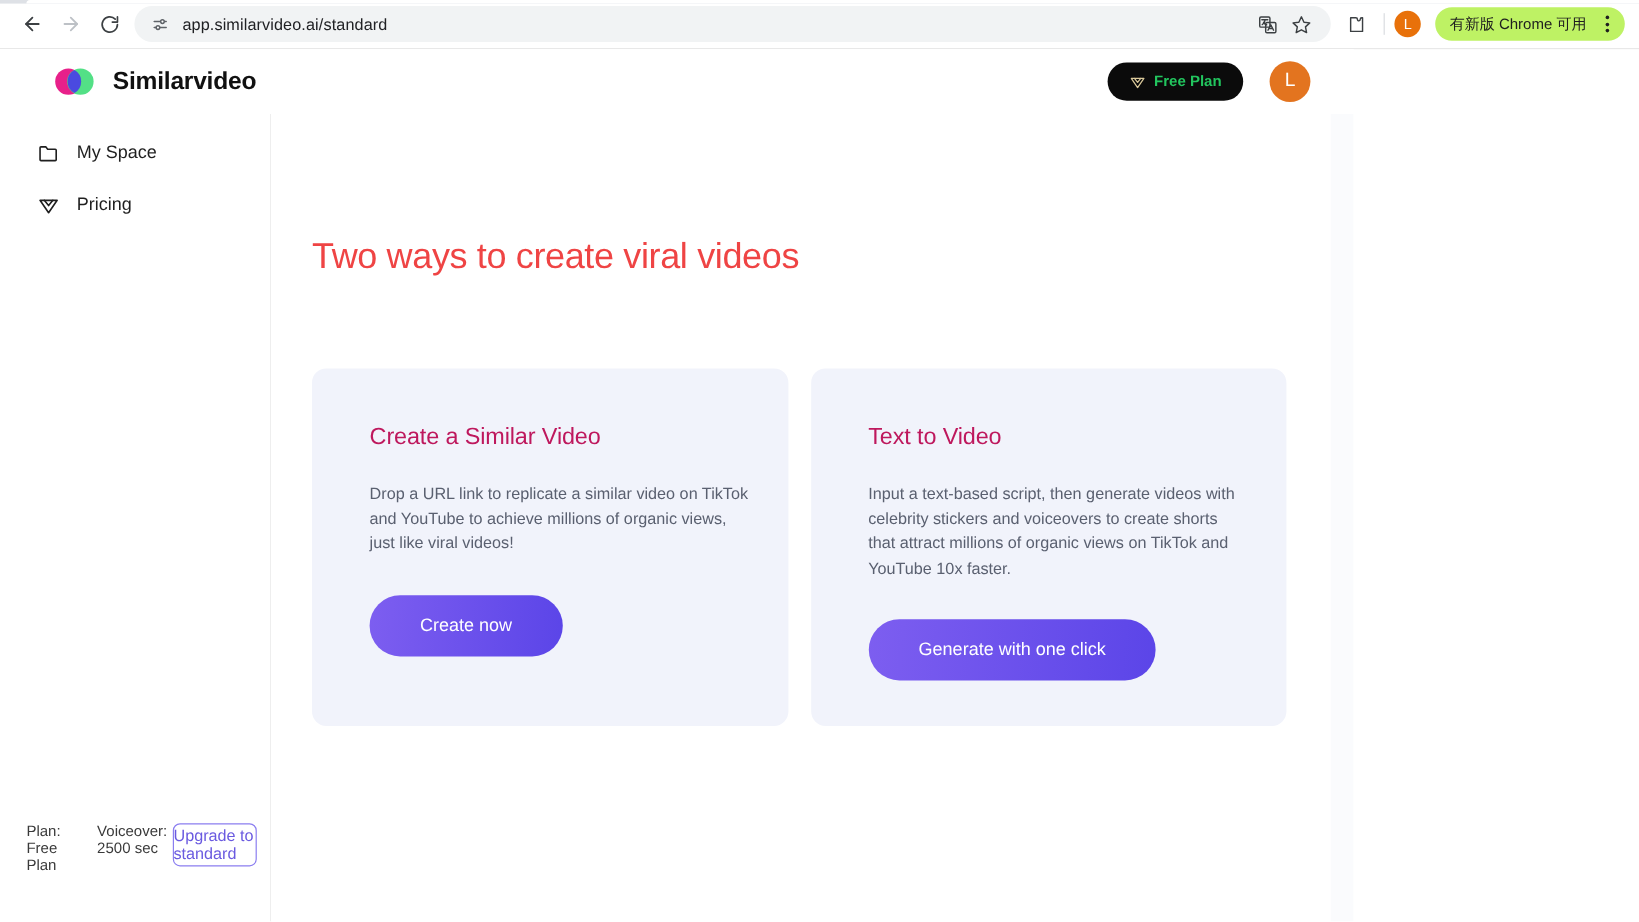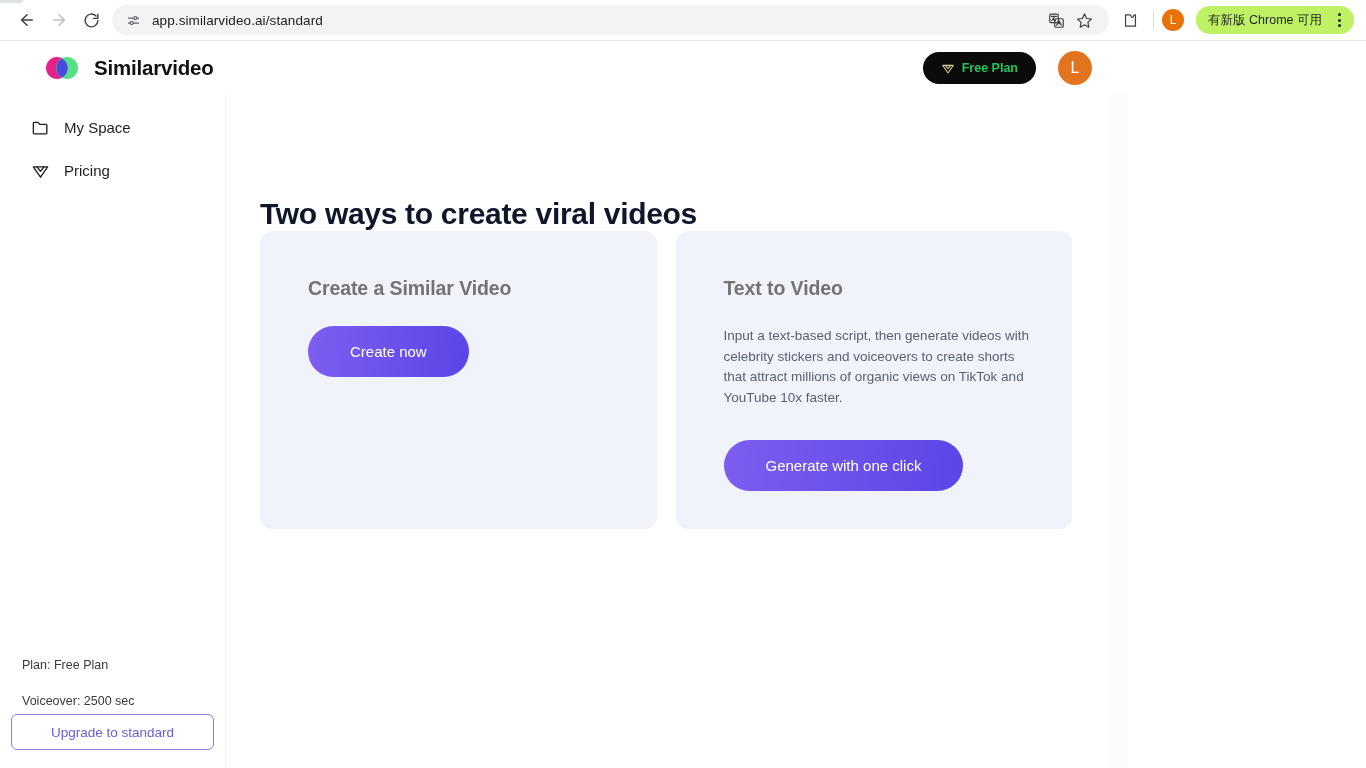--- a/index.html
+++ b/index.html
@@ -237,9 +237,10 @@
   .main-inner { padding: 102px 0 0 34px; }
   .page-title {
     font-size: 30px;
-    font-weight: bold;
-    color: #0f172a;
+    font-weight: normal;
+    color: #ef4444;
     letter-spacing: -0.3px;
+    margin-bottom: 76px;
   }
   .cards { display: flex; gap: 19px; padding-right: 56px; }
   .card {

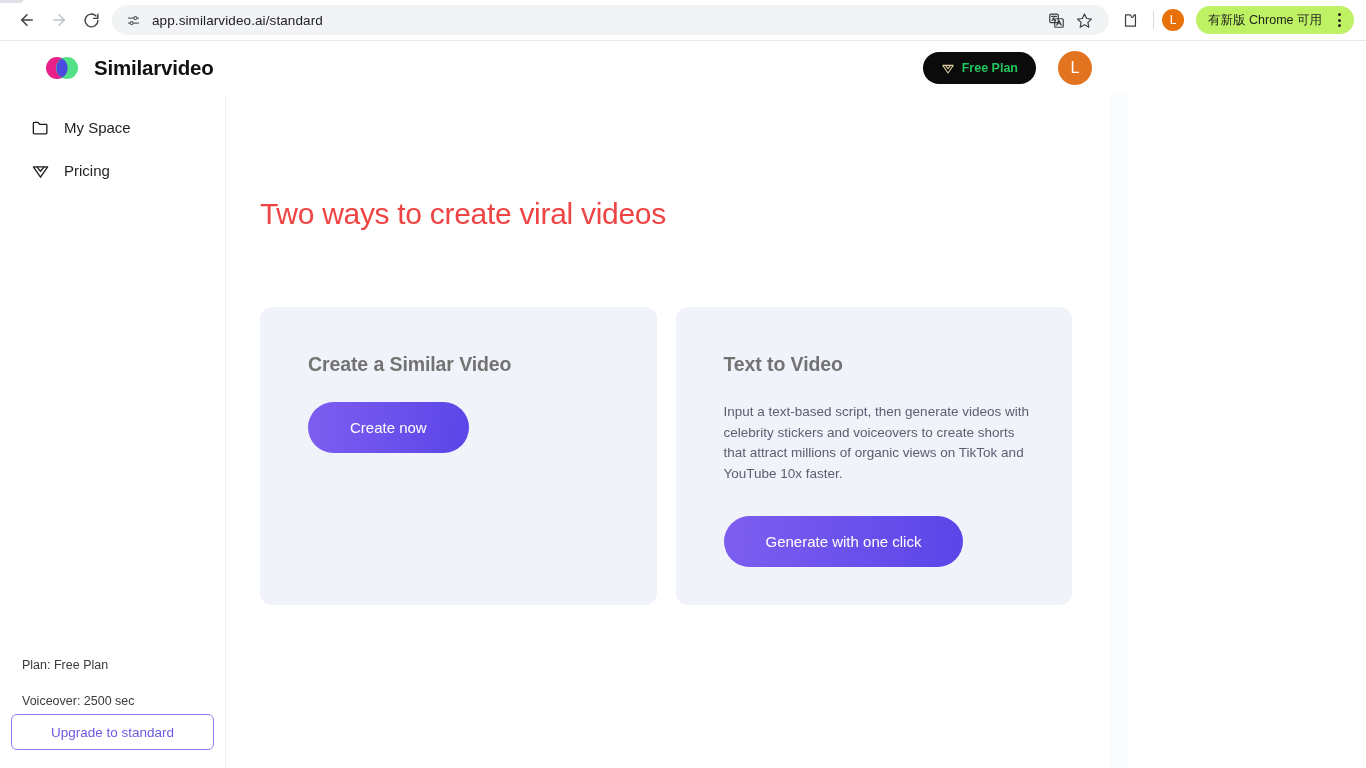--- a/index.html
+++ b/index.html
@@ -252,8 +252,8 @@
   }
   .card-title {
     font-size: 19.5px;
-    font-weight: bold;
-    color: #737373;
+    font-weight: normal;
+    color: #be185d;
     margin-bottom: 26px;
     letter-spacing: -0.1px;
   }

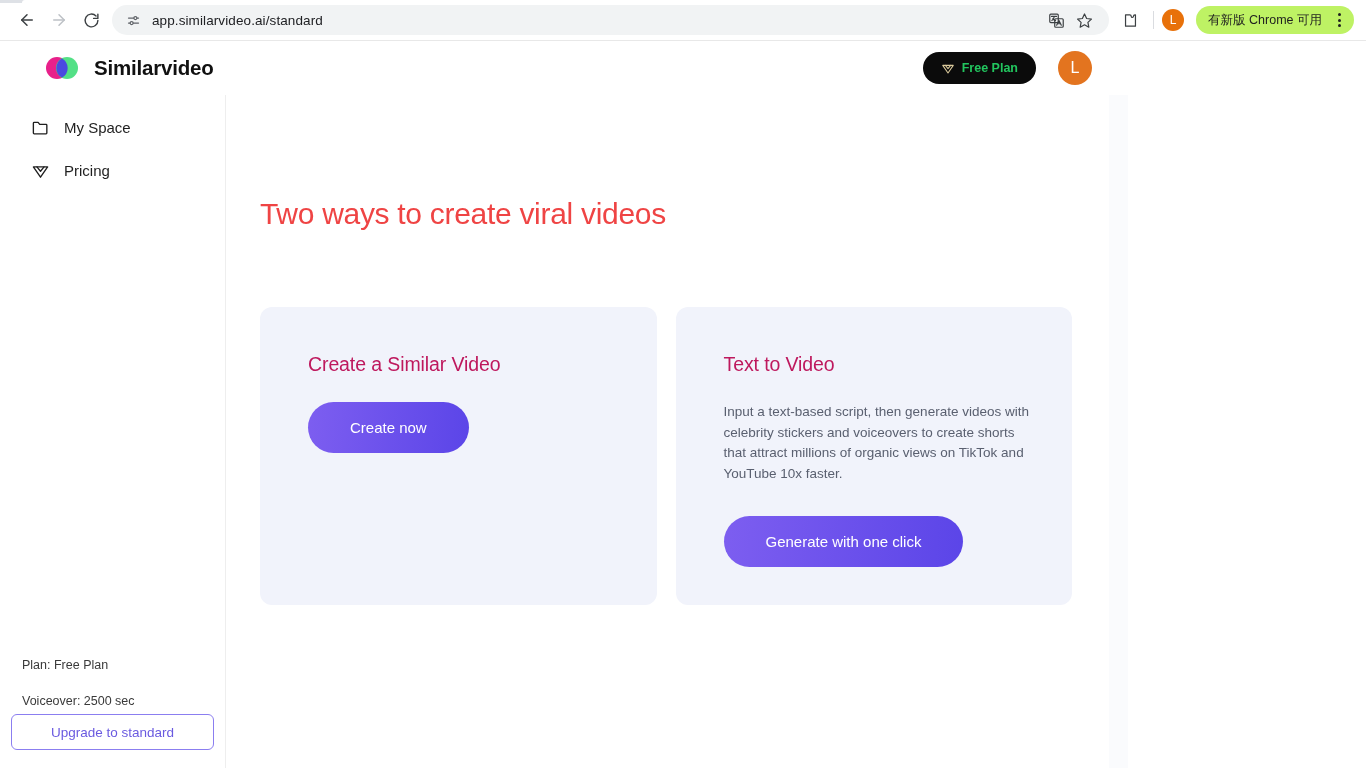--- a/index.html
+++ b/index.html
@@ -428,6 +428,7 @@
 
           <div class="card">
             <div class="card-title">Create a Similar Video</div>
+            <div class="card-desc">Drop a URL link to replicate a similar video on TikTok and YouTube to achieve millions of organic views, just like viral videos!</div>
             <div class="cta-btn">Create now</div>
           </div>
 

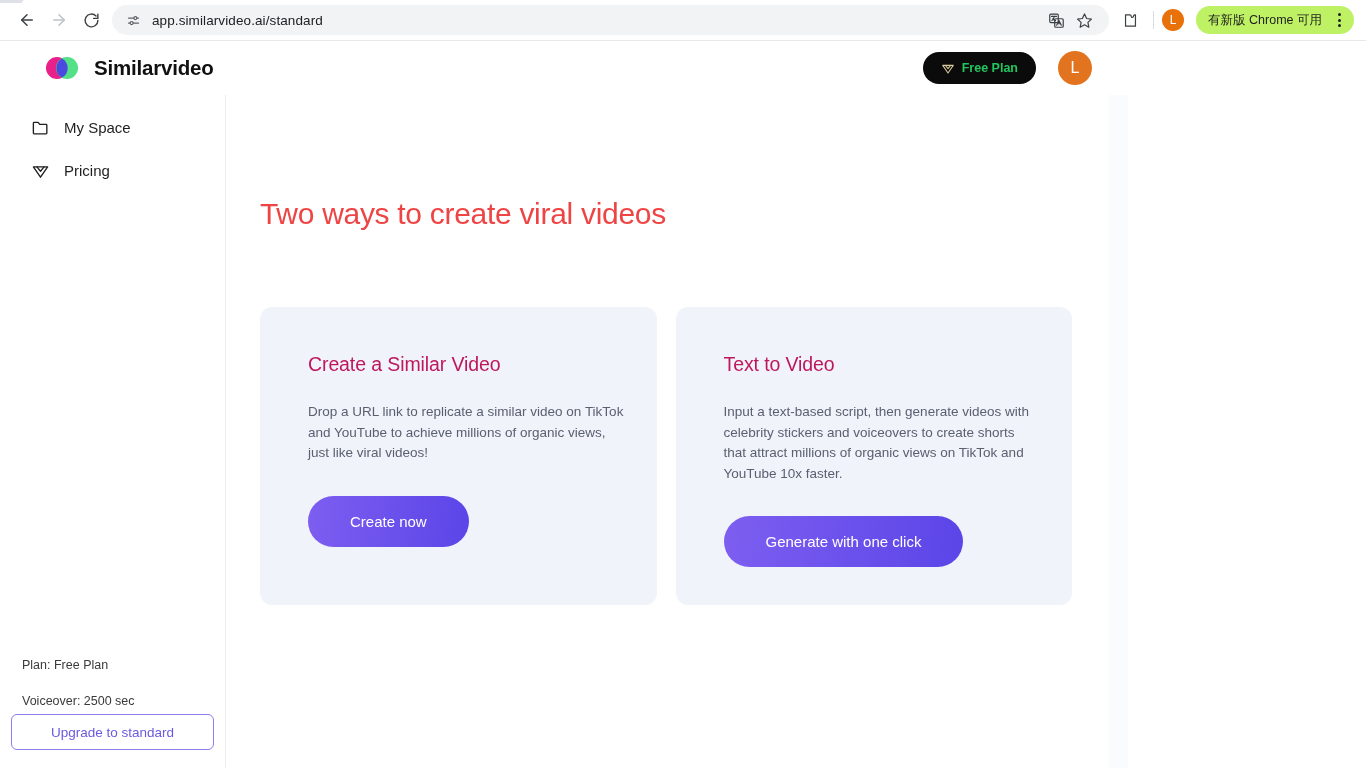--- a/index.html
+++ b/index.html
@@ -205,7 +205,7 @@
     margin-top: auto;
     padding: 0 11px 18px 11px;
     display: flex;
-    flex-direction: column;
+    flex-direction: row;
   }
   .plan-line {
     font-size: 12.5px;

